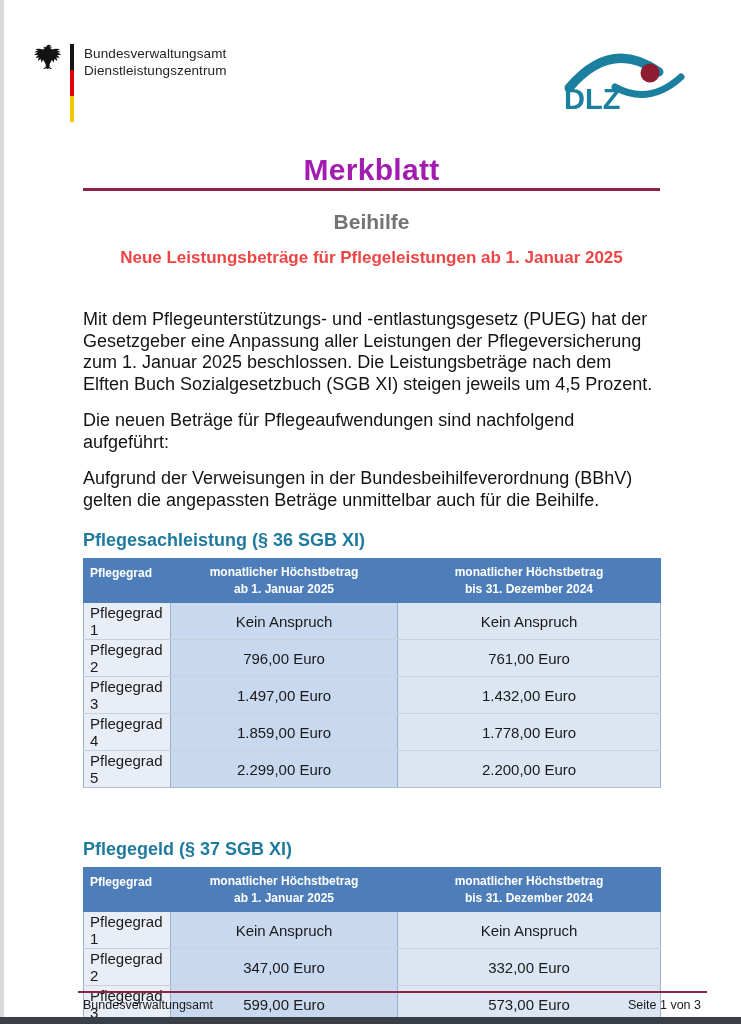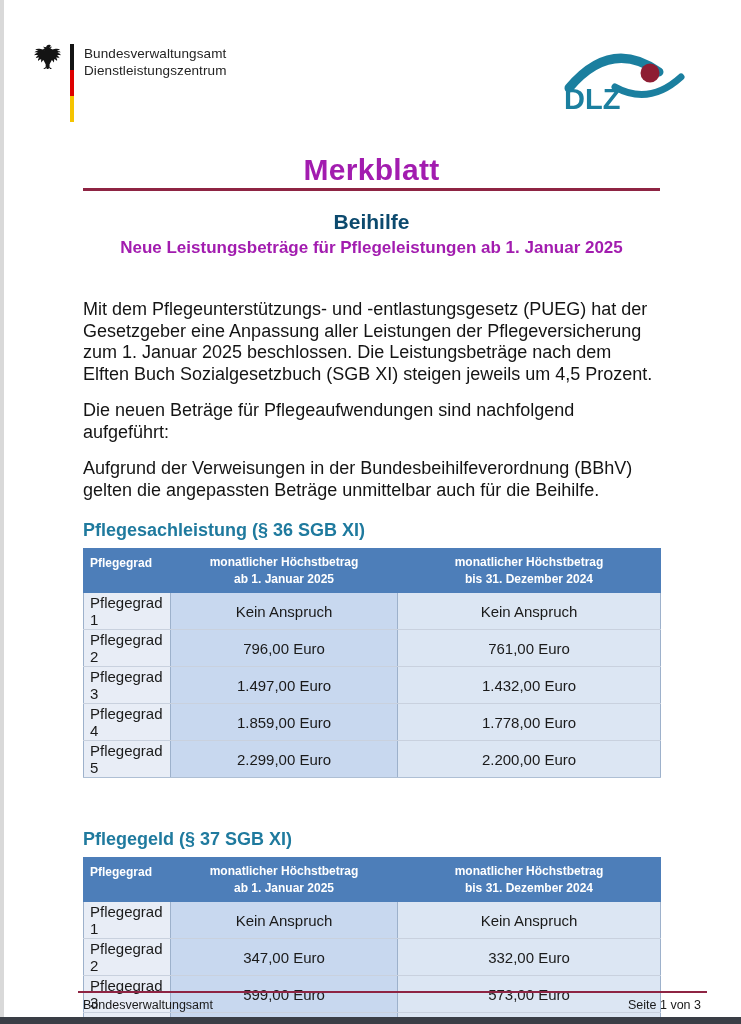--- a/index.html
+++ b/index.html
@@ -26,7 +26,7 @@
 
   .doc-type { margin-top:154px; text-align:center; font-size:30px; line-height:32px; font-weight:bold; color:#a21caf; letter-spacing:0.3px; }
   .title-rule { margin-top:2px; height:3px; background:#8e2443; }
-  .doc-title { margin-top:18px; text-align:center; font-size:21px; line-height:26px; font-weight:bold; color:#0c4a6e; }
+  .doc-title { margin-top:18px; text-align:center; font-size:21px; line-height:26px; font-weight:bold; color:#737373; }
   .doc-subtitle { text-align:center; font-size:17px; line-height:26px; font-weight:bold; color:#a21caf; }
 
   .intro { margin-top:38px; }

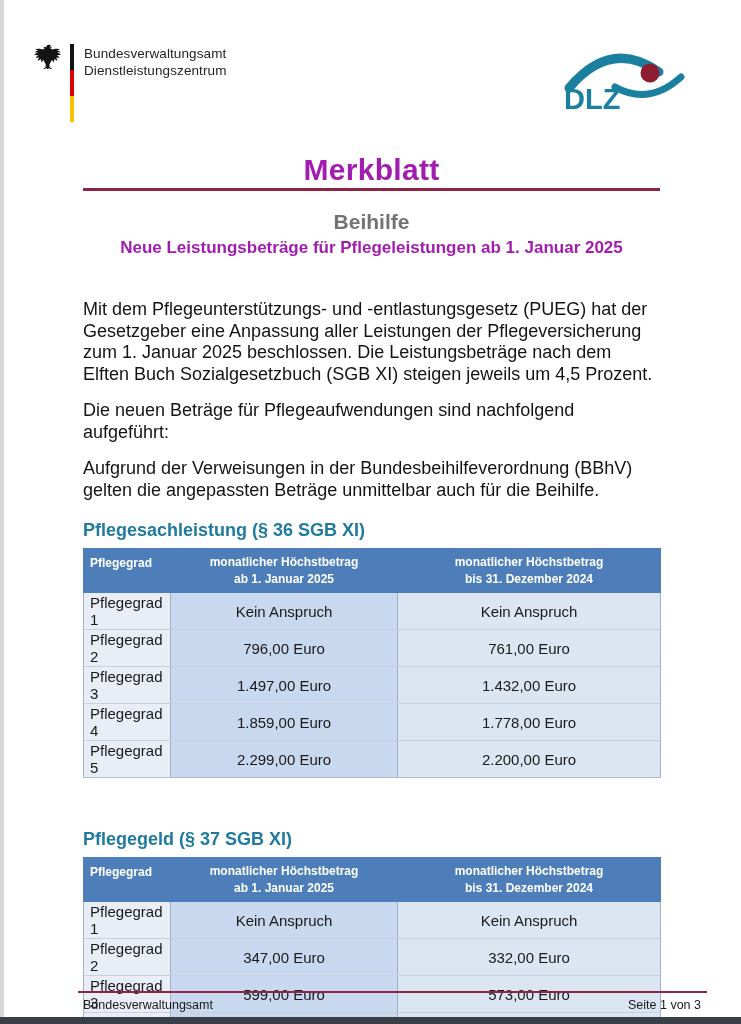--- a/index.html
+++ b/index.html
@@ -27,7 +27,7 @@
   .doc-type { margin-top:154px; text-align:center; font-size:30px; line-height:32px; font-weight:bold; color:#a21caf; letter-spacing:0.3px; }
   .title-rule { margin-top:2px; height:3px; background:#8e2443; }
   .doc-title { margin-top:18px; text-align:center; font-size:21px; line-height:26px; font-weight:bold; color:#737373; }
-  .doc-subtitle { text-align:center; font-size:17px; line-height:26px; font-weight:bold; color:#a21caf; }
+  .doc-subtitle { margin-top:10px; text-align:center; font-size:17px; line-height:26px; font-weight:bold; color:#ef4444; }
 
   .intro { margin-top:38px; }
   .intro p { font-size:18px; line-height:21.5px; margin-bottom:15px; color:#141414; }

